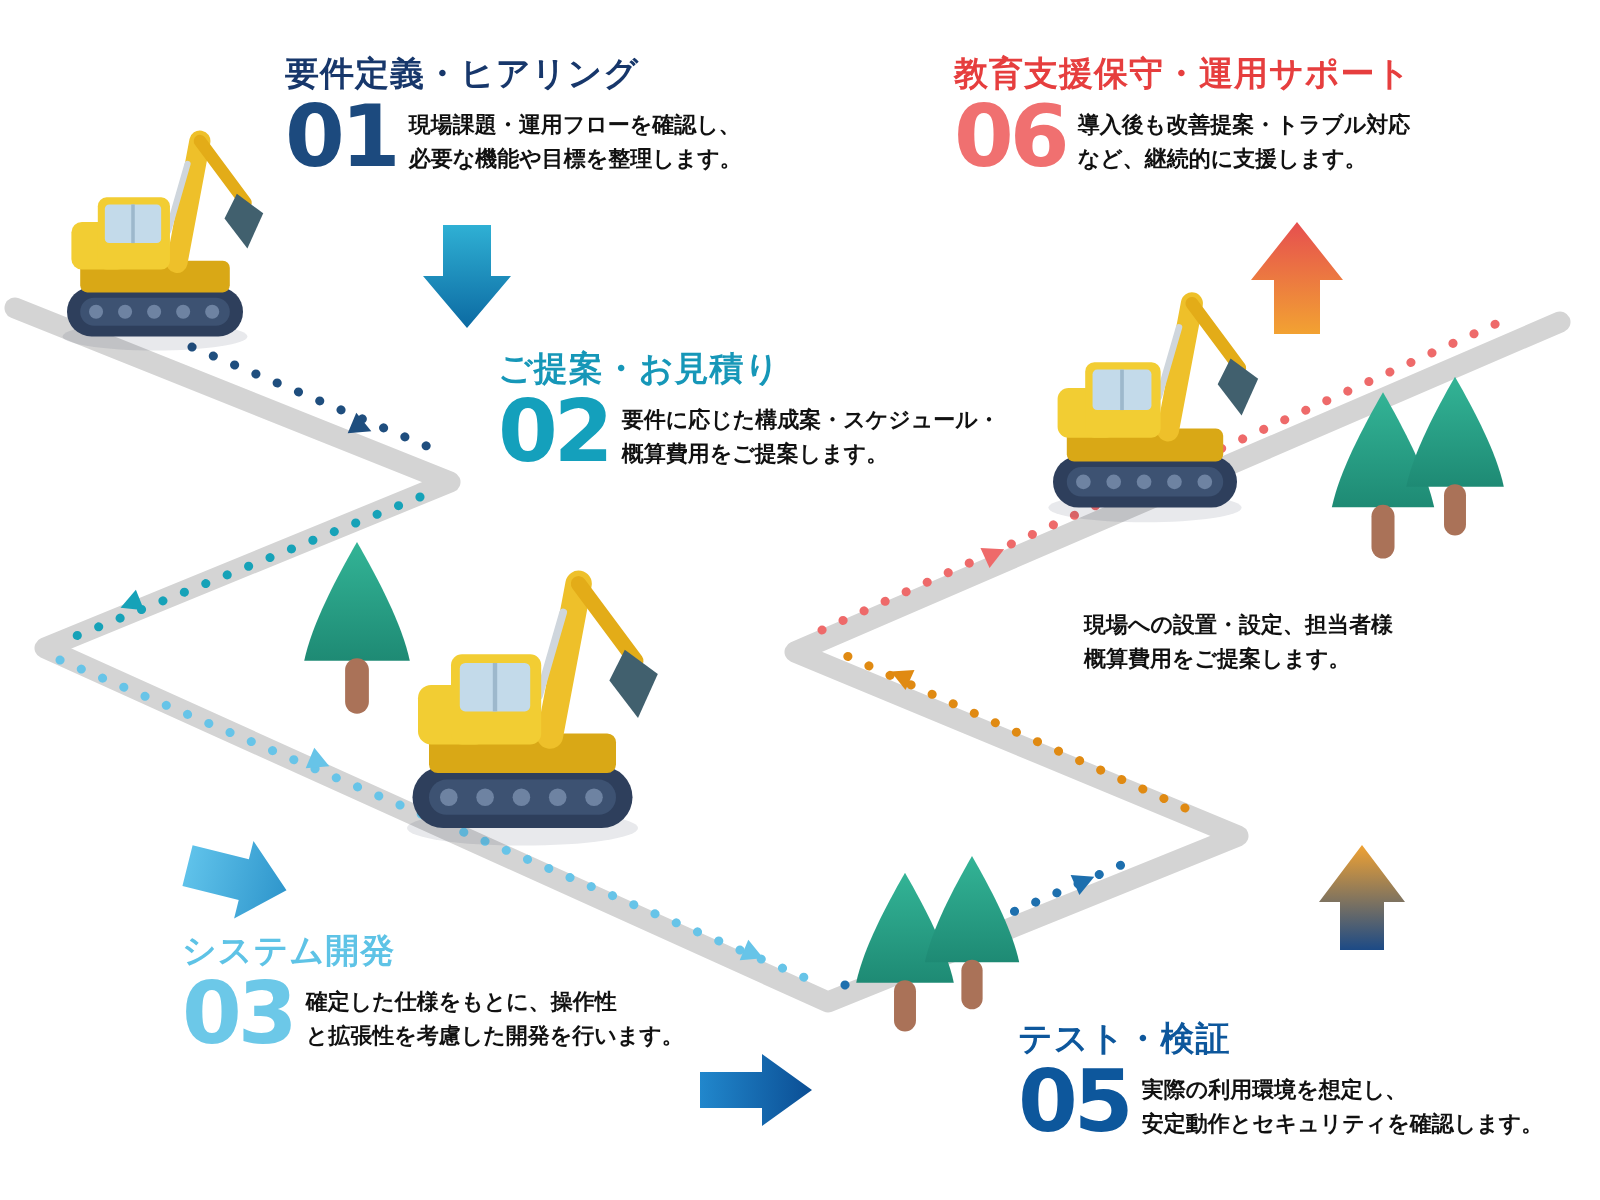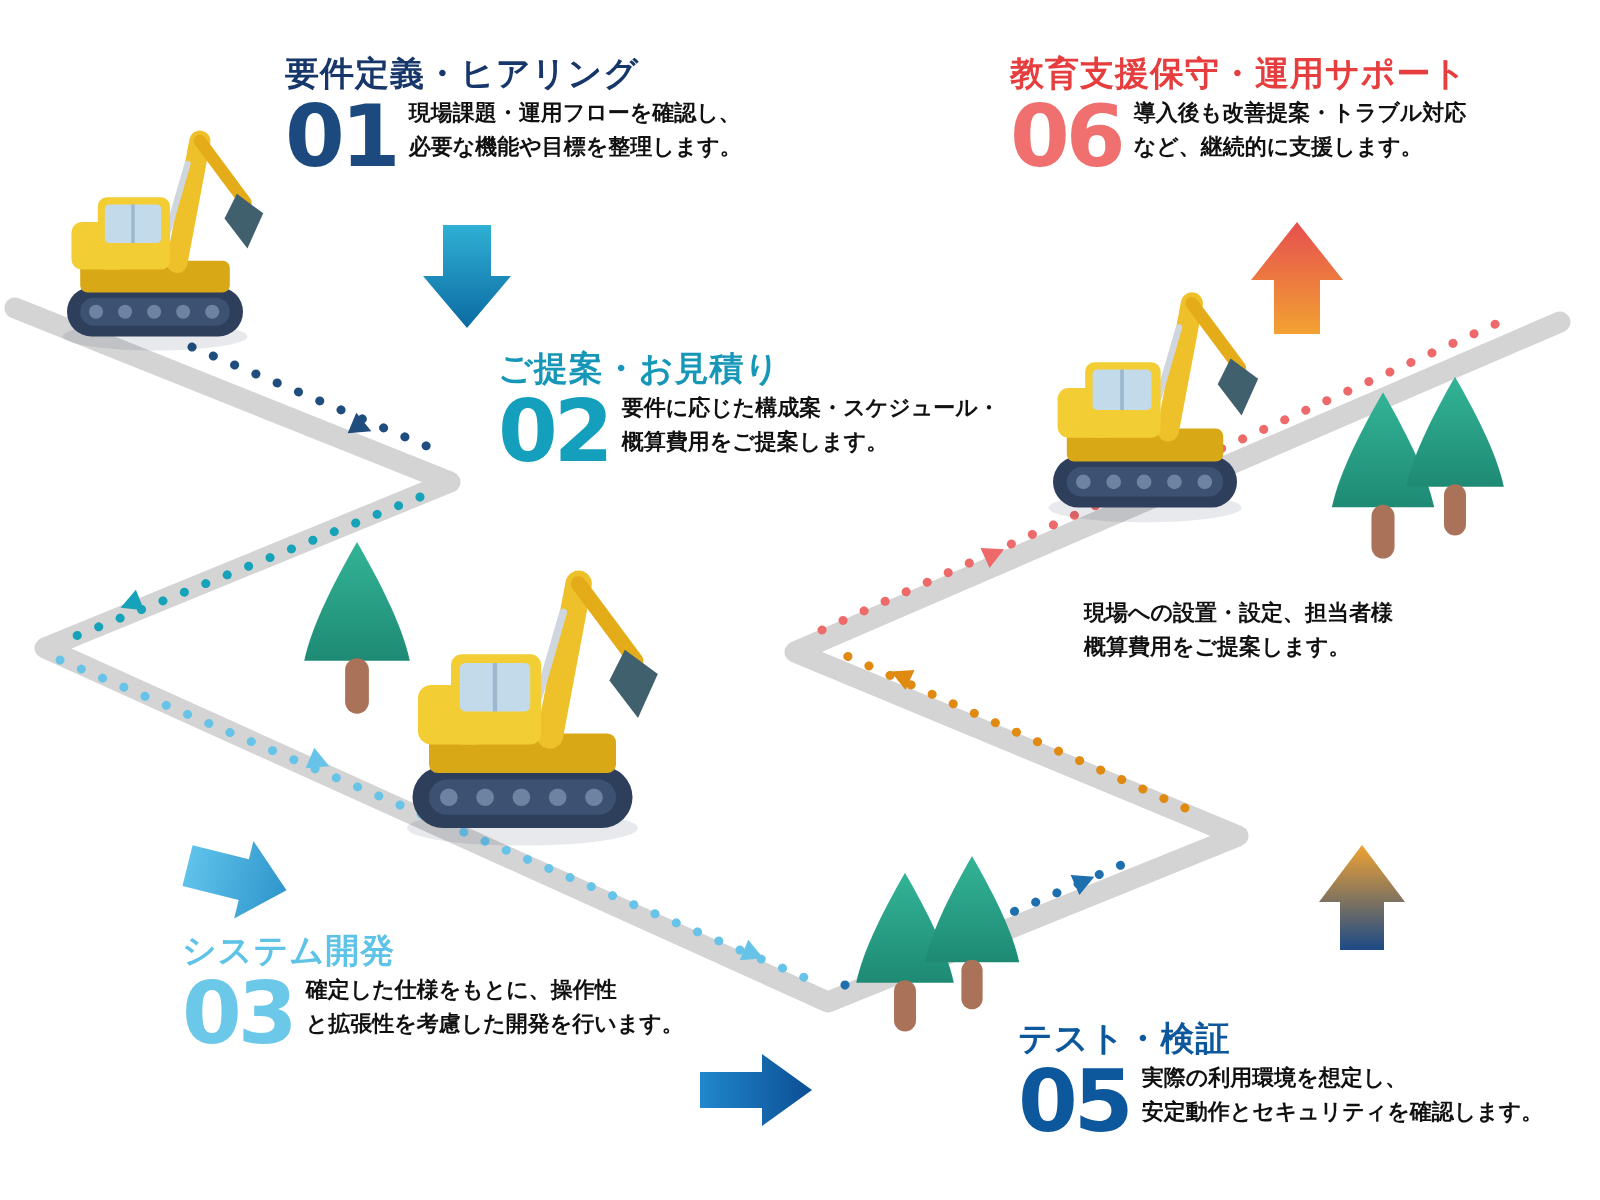--- a/index.html
+++ b/index.html
@@ -182,7 +182,7 @@
     </div>
   </div>
 
-  <div class="step s6" style="left:1010px;top:55px;">
+  <div class="step s6" style="left:954px;top:55px;">
     <div class="step-title">教育支援保守・運用サポート</div>
     <div class="step-row">
       <div class="step-num">06</div>

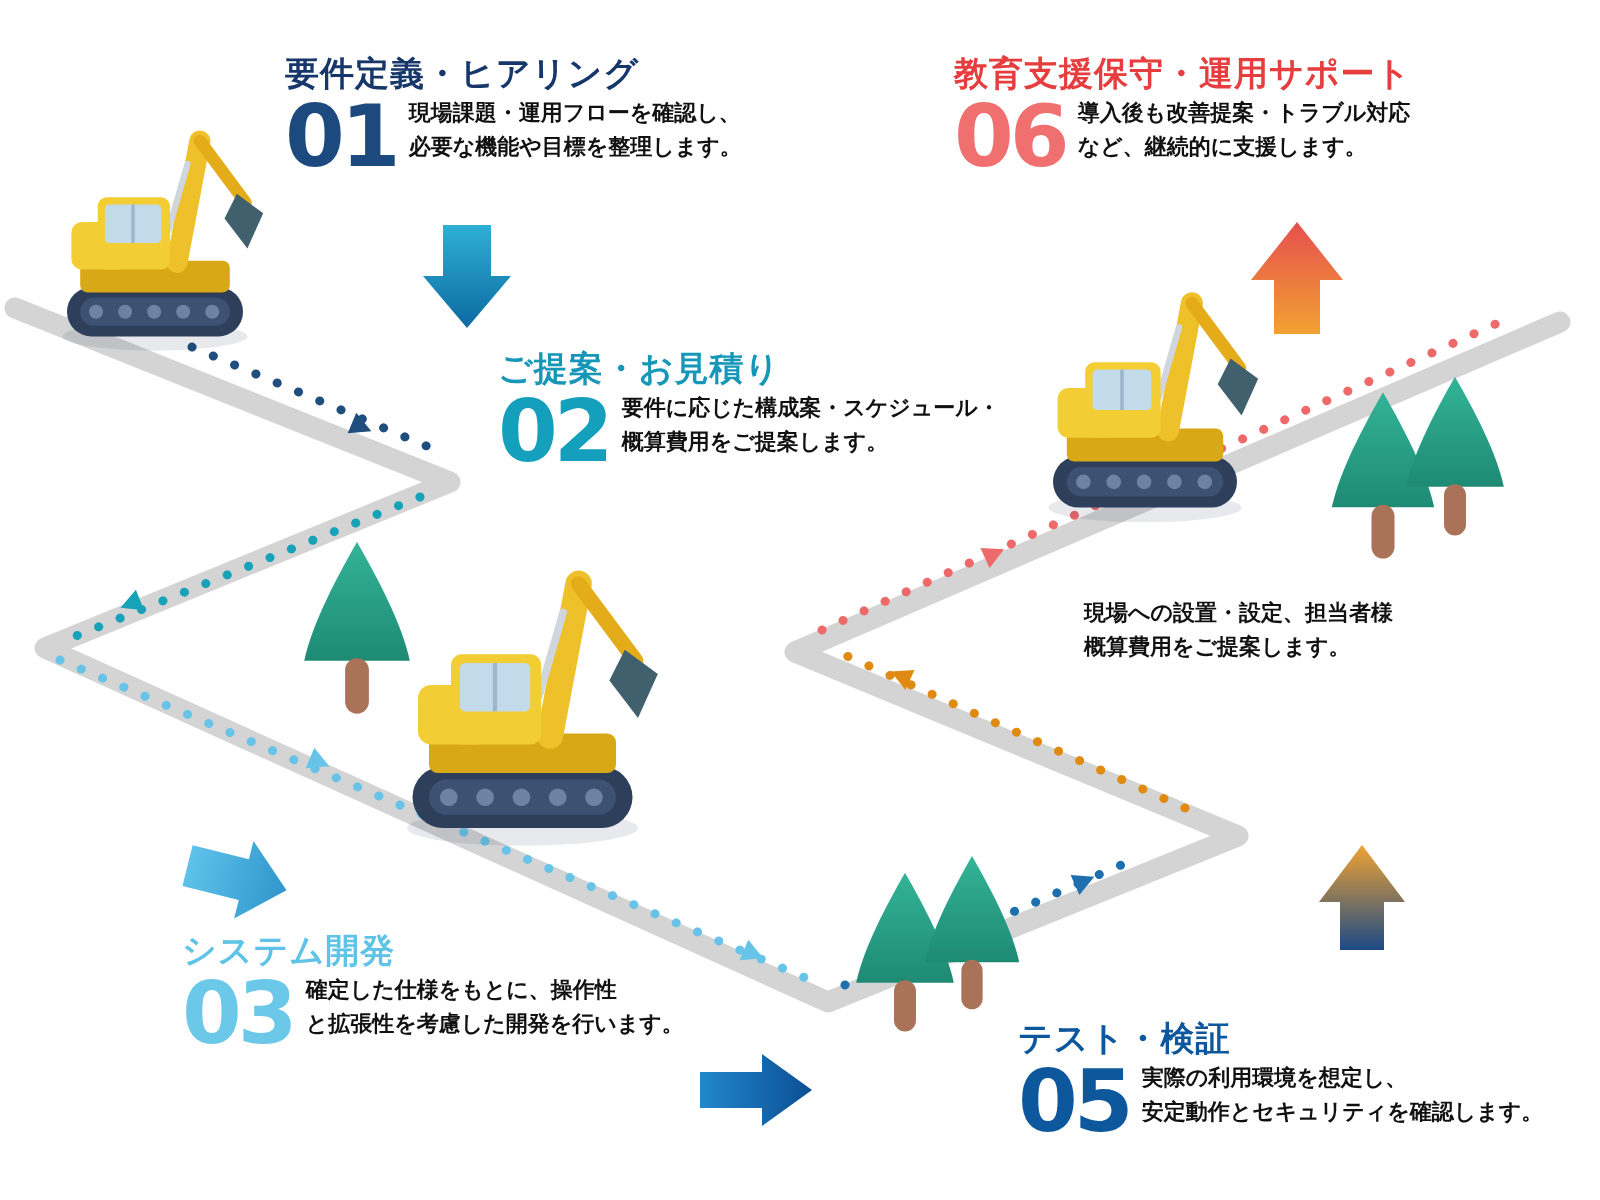--- a/index.html
+++ b/index.html
@@ -25,7 +25,7 @@
   }
   .step-desc{
     font-size:22px;font-weight:700;color:#111111;line-height:1.55;
-    margin-left:12px;white-space:nowrap;
+    margin-left:12px;margin-top:12px;white-space:nowrap;
   }
   
   .s1 .step-title{color:#17376b}.s1 .step-num{color:#1c4a7e}

